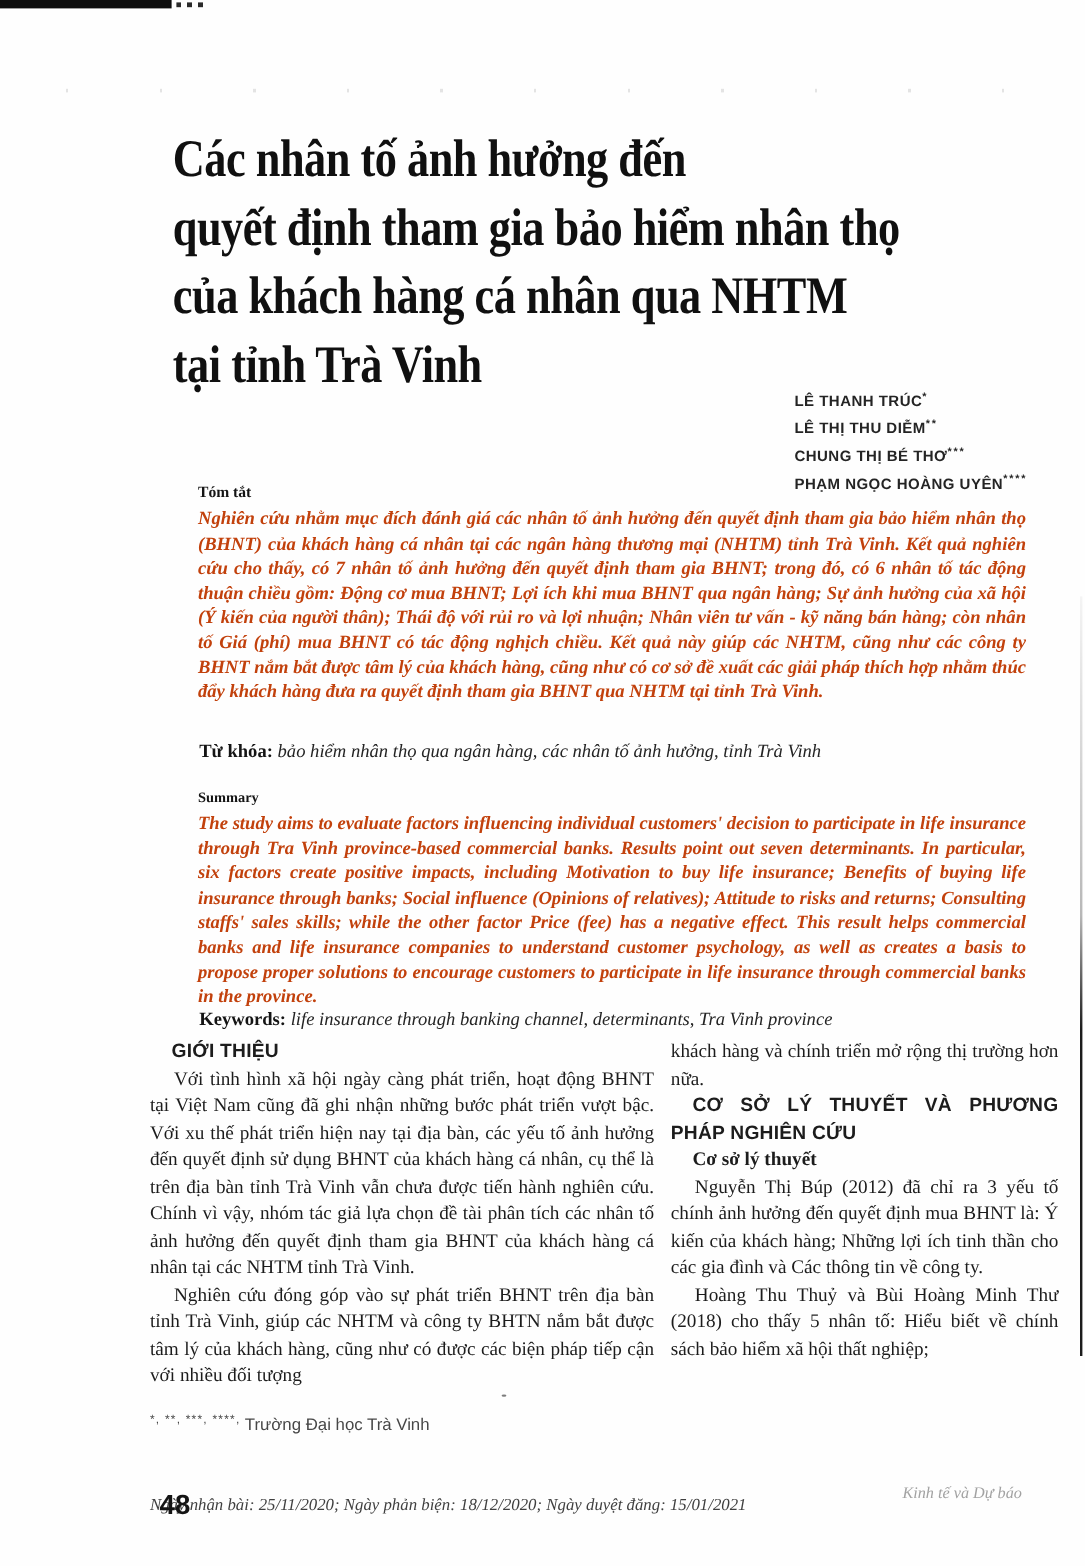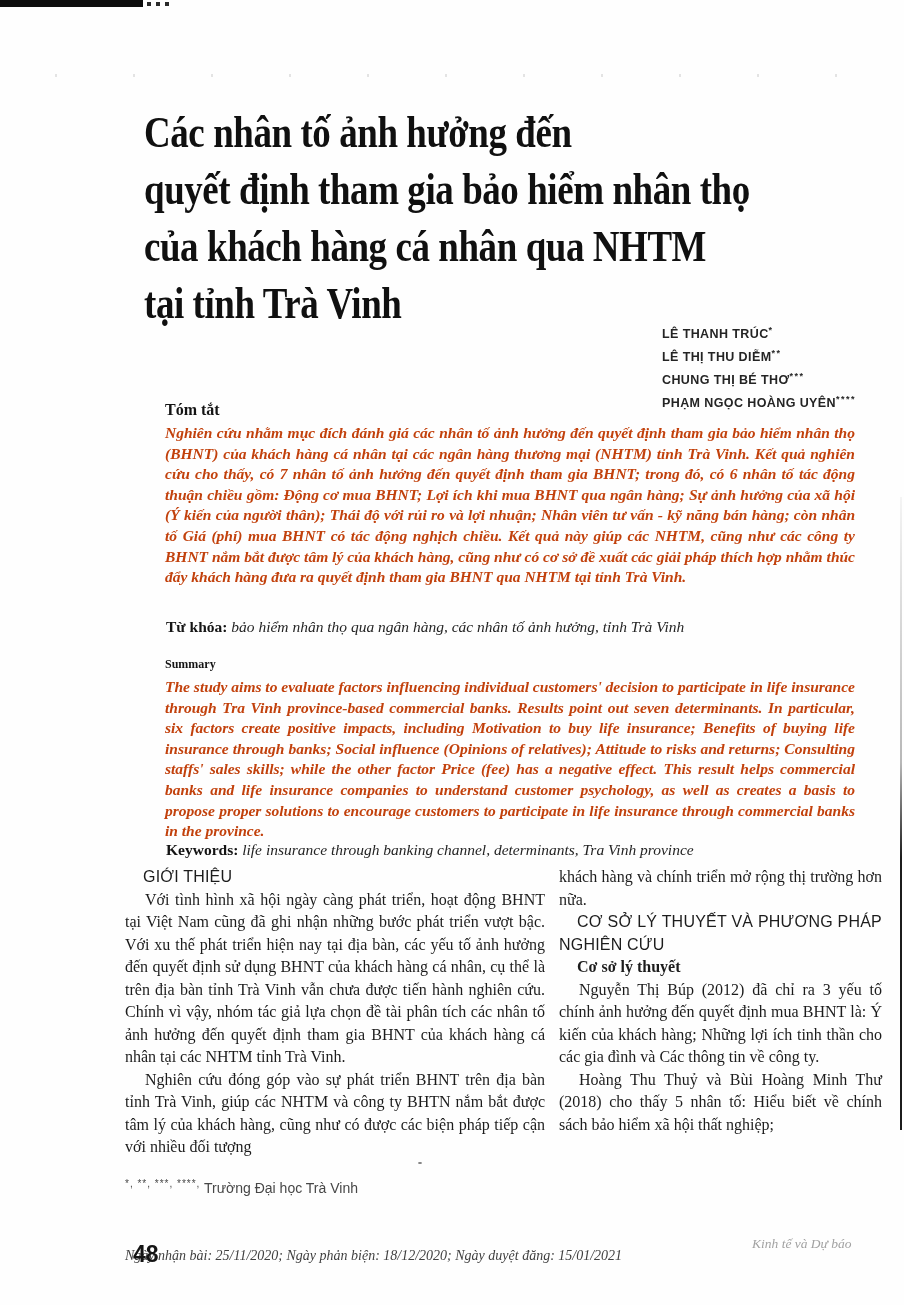--- a/index.html
+++ b/index.html
@@ -26,7 +26,7 @@
   .author-marker{font-size:9px;vertical-align:super;letter-spacing:1.5px;}
   
   .block{position:absolute;left:165px;width:690px;}
-  .block-heading{font-weight:bold;font-size:16px;line-height:22px;color:#141414;}
+  .block-heading{font-weight:bold;font-size:13px;line-height:22px;color:#141414;}
   .block-body{font-style:italic;font-size:15.5px;line-height:20.6px;text-align:justify;color:#c2410c;margin-top:2px;font-weight:bold;}
   .kw-line{position:absolute;left:166px;width:690px;font-size:15.5px;line-height:20px;}
   .kw-label{font-weight:bold;color:#141414;}

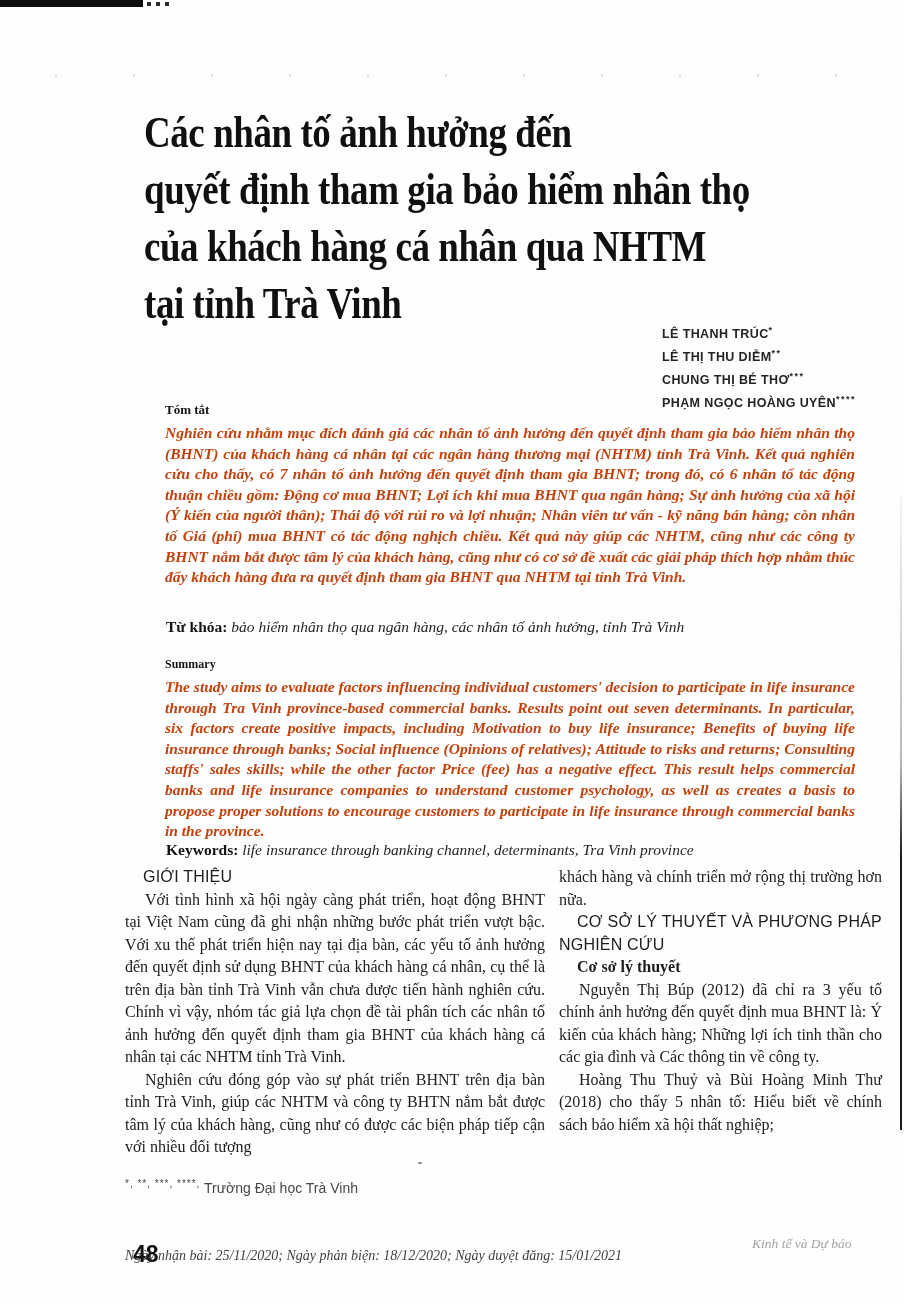--- a/index.html
+++ b/index.html
@@ -37,7 +37,7 @@
   .col-right{width:323px;}
   .col p{font-size:16px;line-height:22.5px;text-align:justify;margin:0;color:#1c1c1c;}
   .indent{text-indent:20px;}
-  .sec-heading{font-family:"Liberation Sans",sans-serif;font-weight:normal;font-size:15px;
+  .sec-heading{font-family:"Liberation Sans",sans-serif;font-weight:bold;font-size:15px;
     line-height:25px;letter-spacing:.2px;color:#141414;margin:0;}
   .intro-heading{text-indent:18px;margin-bottom:10px;}
   .theory-heading{text-indent:18px;margin:16px 0 20px;text-align:justify;font-size:15.5px;}

